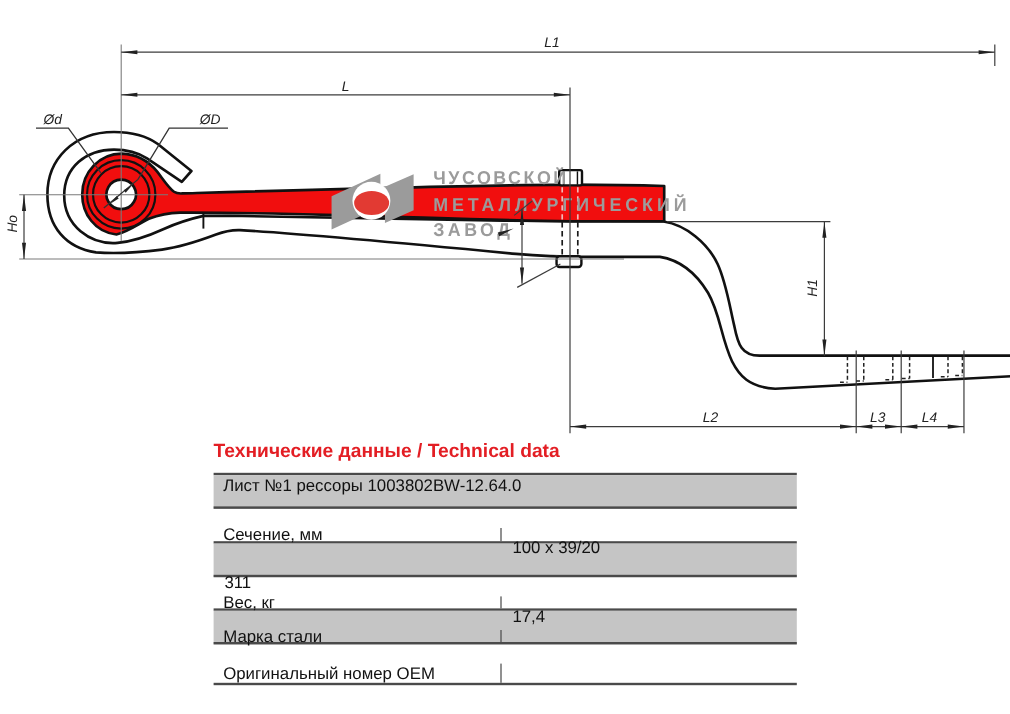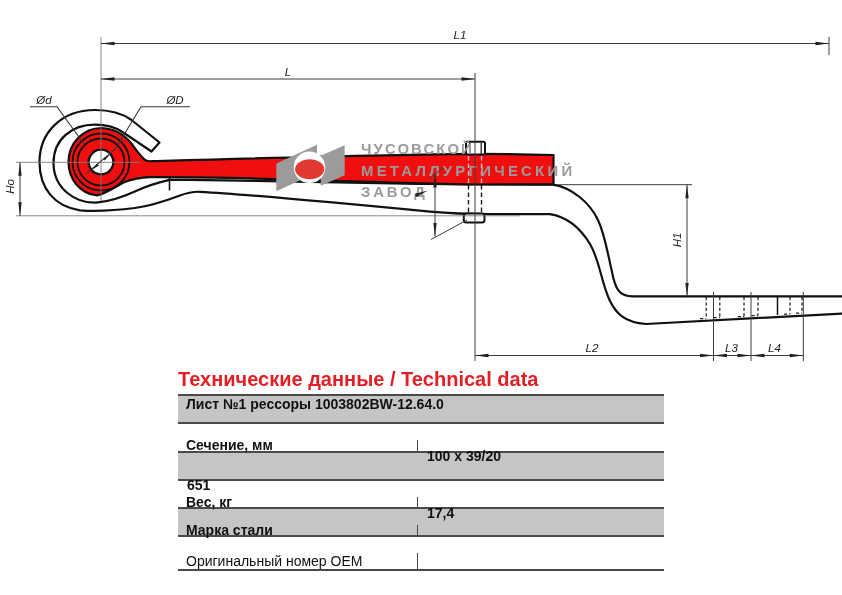--- a/index.html
+++ b/index.html
@@ -6,7 +6,7 @@
   #page{position:relative;width:842px;height:595px;background:#fff;overflow:hidden;
         font-family:"Liberation Sans", sans-serif;}
   #draw{position:absolute;left:0;top:0;}
-  #title{position:absolute;left:178px;top:368px;font-size:20px;font-weight:bold;color:#e31e24;}
+  #title{position:absolute;left:178px;top:368px;font-size:16px;font-weight:bold;color:#e31e24;}
   #tbl{position:absolute;left:178px;top:394px;width:486px;border-top:2.5px solid #4a4a4a;font-size:14px;color:#111;}
   .row{display:flex;border-bottom:2.5px solid #4a4a4a;align-items:stretch;}
   .row.g{background:#c5c5c5;}

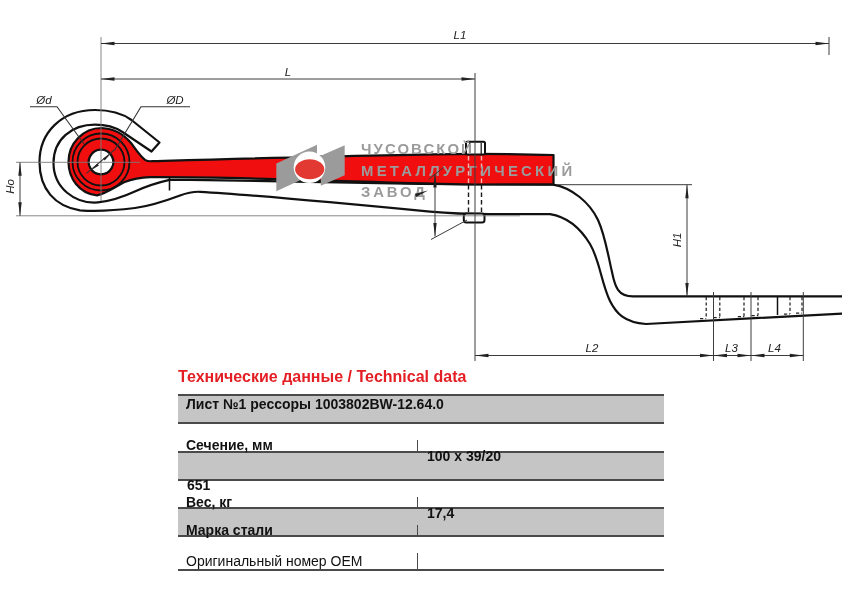--- a/index.html
+++ b/index.html
@@ -13,7 +13,7 @@
   .c1{width:231px;padding-left:8px;display:flex;align-items:center;margin-top:16px;}
   .c2{padding-left:9px;display:flex;align-items:center;margin-top:32px;}
   .div .c1{border-right:1.5px solid #4a4a4a;}
-  .h28{height:26.3px;font-weight:bold;}
+  .h28{height:26.3px;}
   .h33{height:31.8px;justify-content:space-between;}
 </style>
 </head>

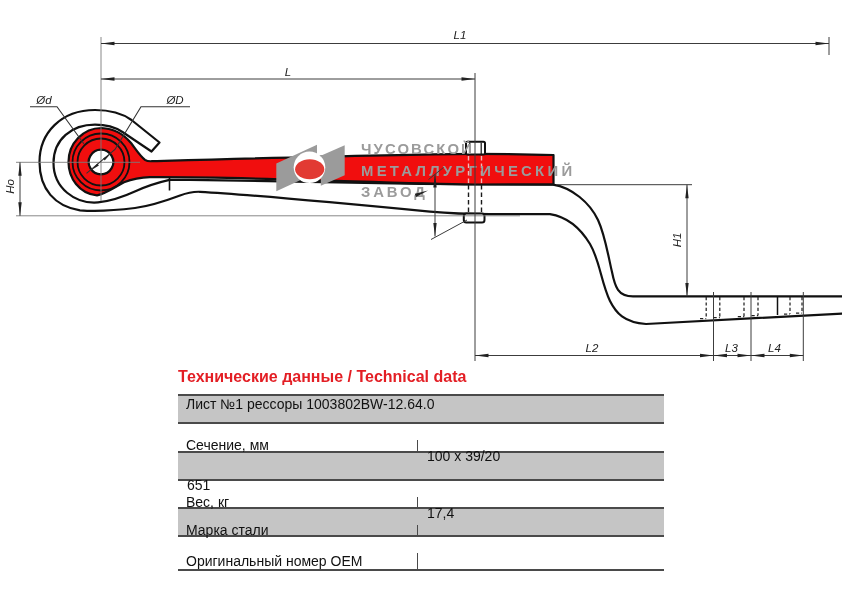--- a/index.html
+++ b/index.html
@@ -201,7 +201,7 @@
         <div class="c2">100 x 39/20</div>
       </div>
   <div class="row div g h28">
-        <div class="c2">651</div>
+        <div class="c2">311</div>
       </div>
   <div class="row div h28">
         <div class="c1">Вес, кг</div>

